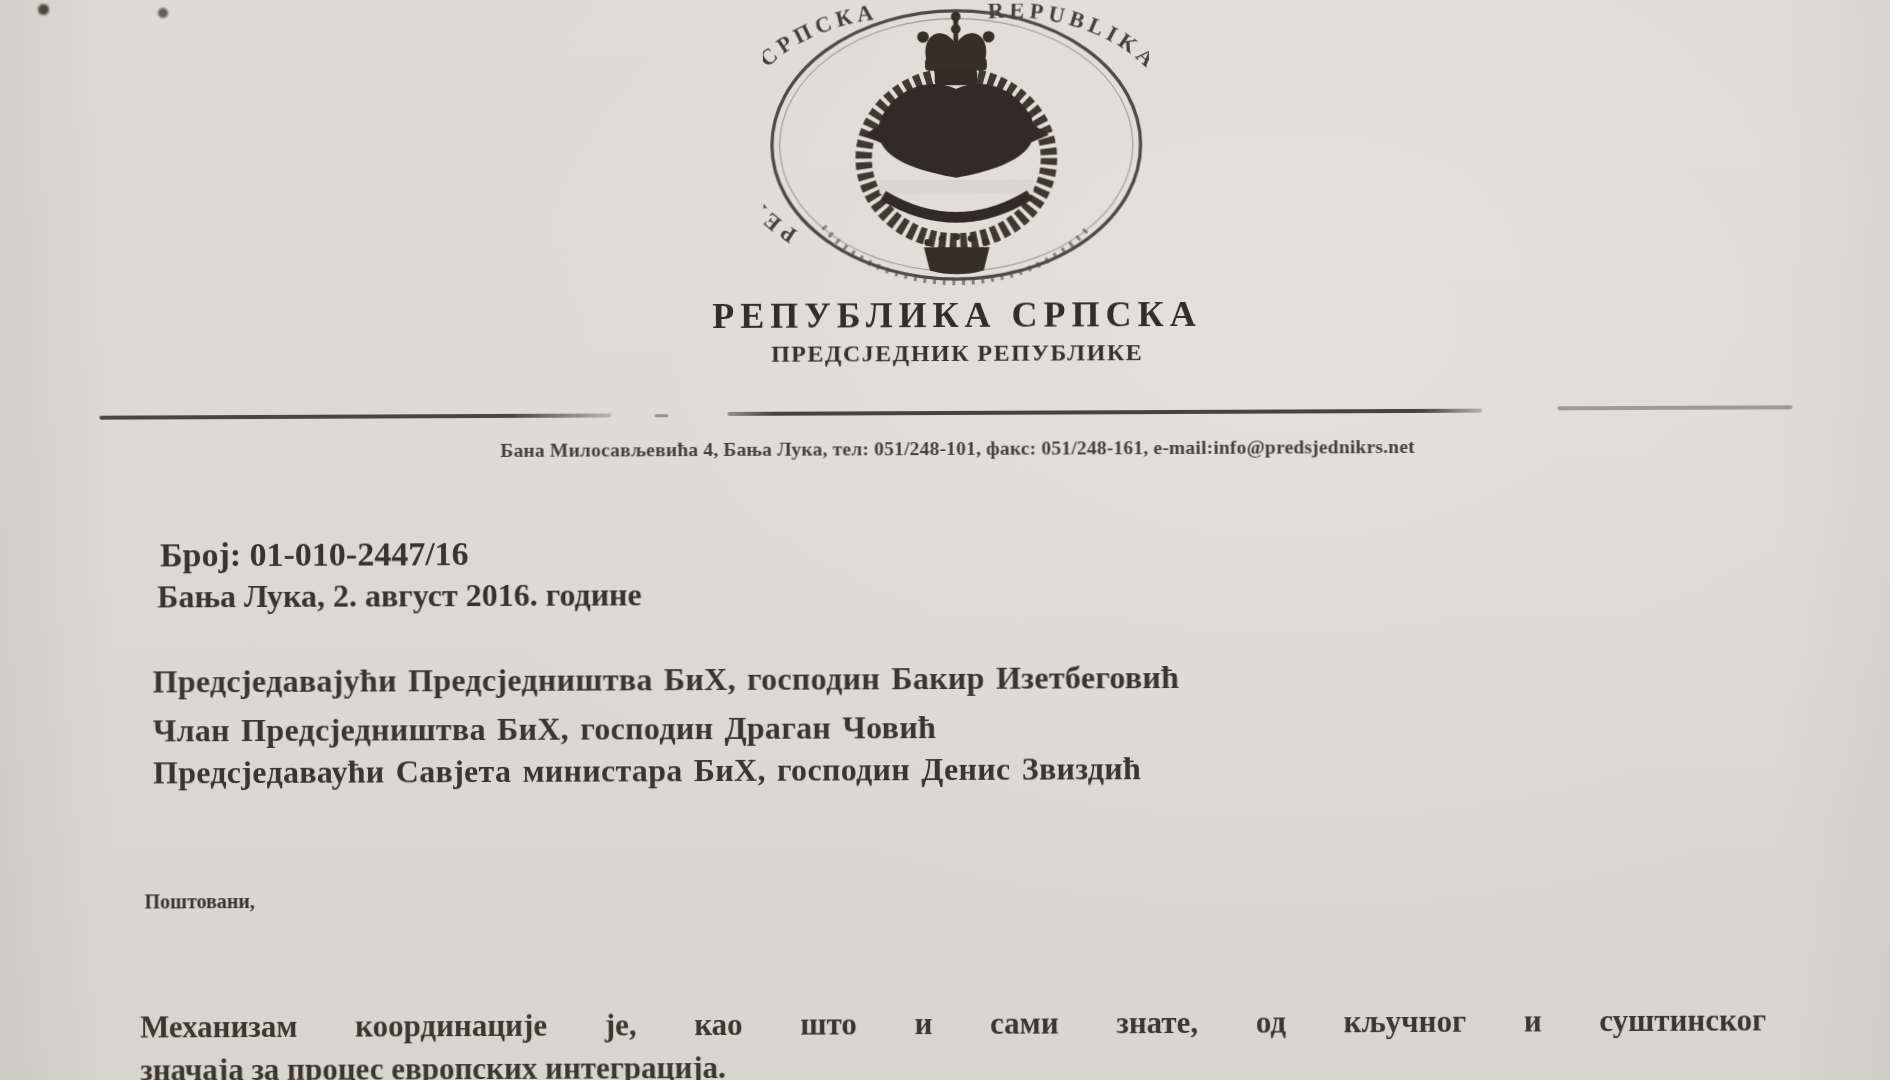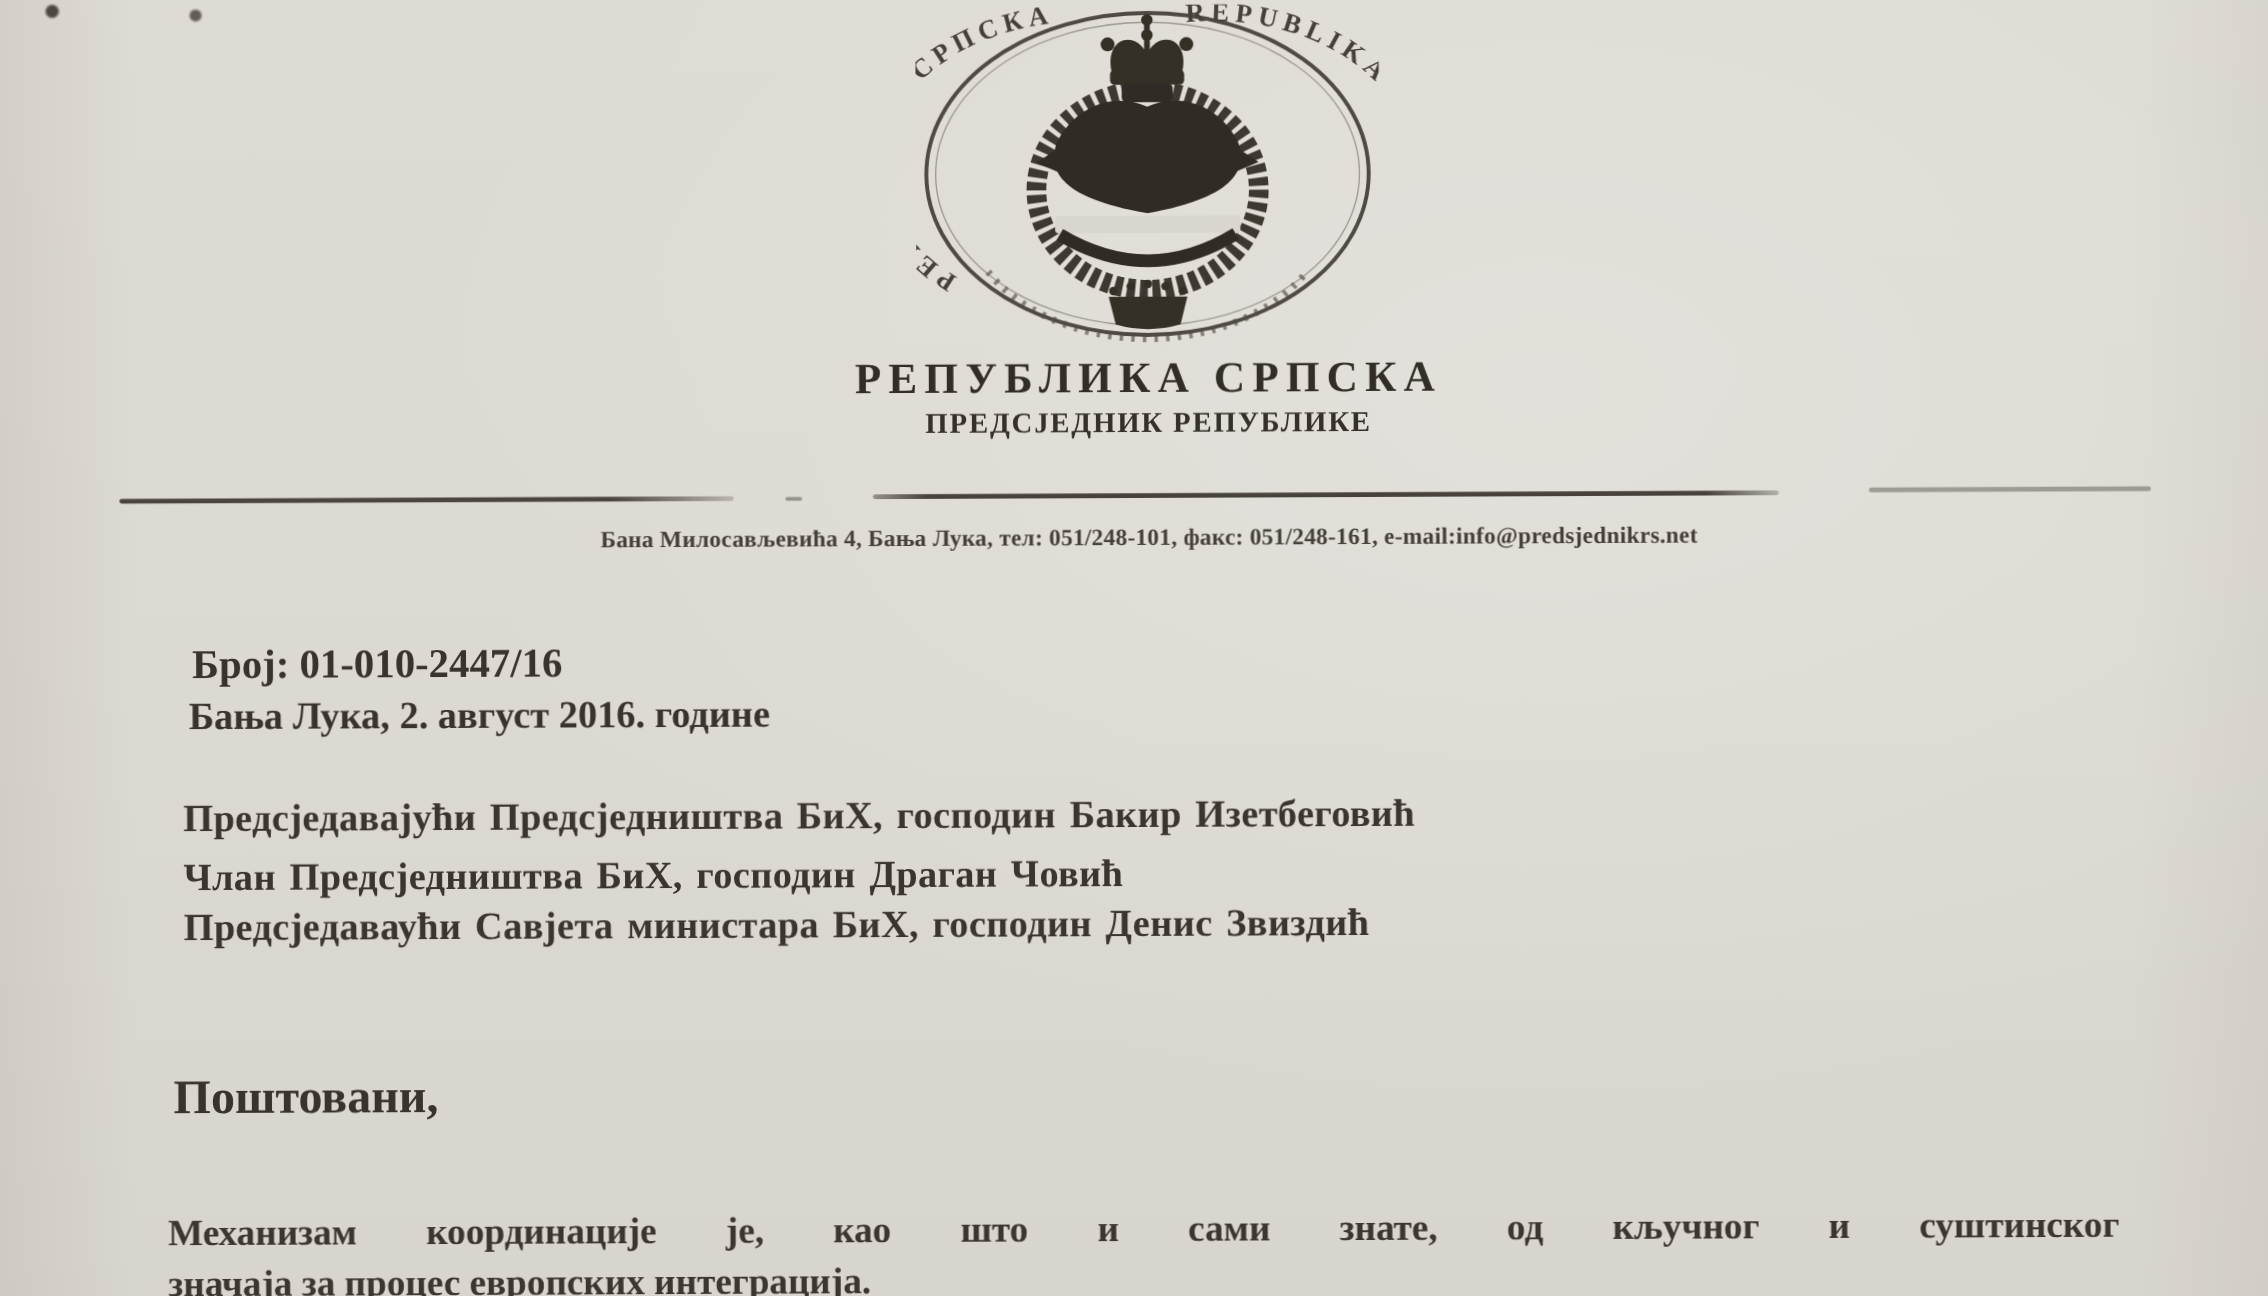--- a/index.html
+++ b/index.html
@@ -29,7 +29,7 @@
   .ref-date{left:157px;top:575px;font-size:32px;font-weight:700;}
   .recipient{left:152px;font-size:32px;font-weight:700;letter-spacing:.3px;word-spacing:3px;color:#3a362f;}
   .r1{top:660px;} .r2{top:709px;} .r3{top:751px;}
-  .salutation{left:143px;top:887px;font-size:40px;font-weight:700;}
+  .salutation{left:143px;top:887px;font-size:20px;font-weight:700;}
   .body-block{position:absolute;left:138px;top:1002px;width:1626px;font-size:31px;font-weight:700;line-height:43px;color:#3b372f;}
   .body-line1{text-align:justify;text-align-last:justify;white-space:normal;}
   .body-line2{white-space:nowrap;}

